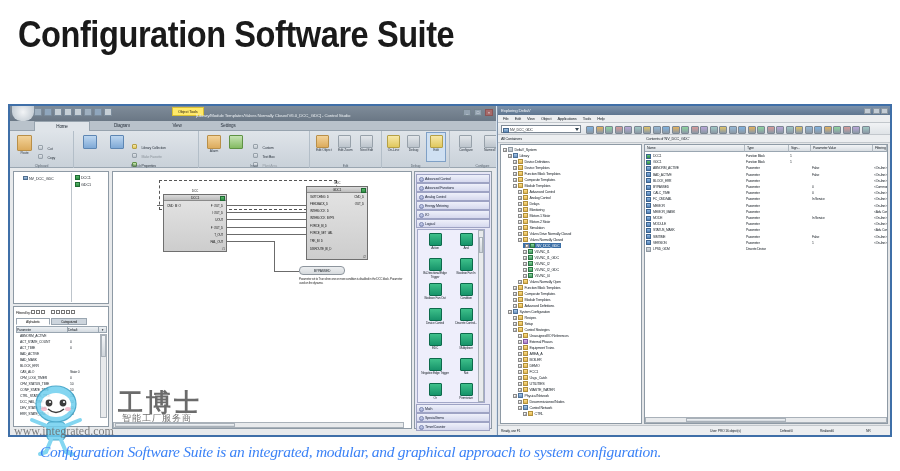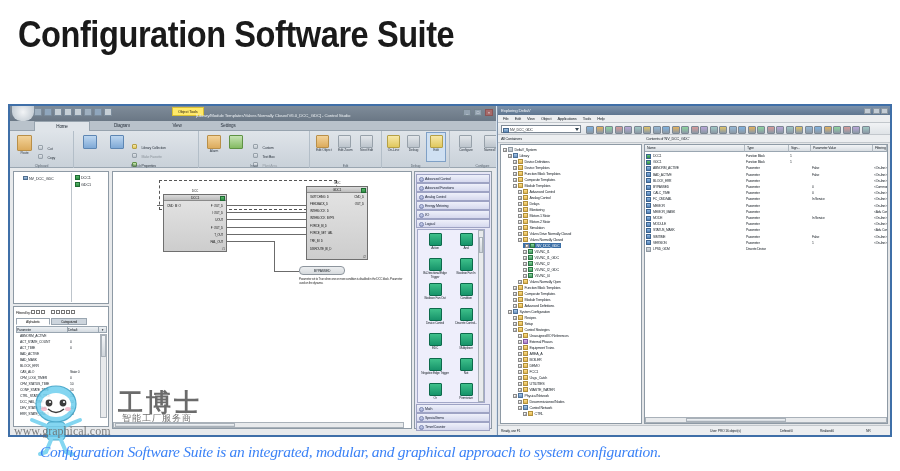--- a/index.html
+++ b/index.html
@@ -903,7 +903,7 @@
 </svg>
 <div id="wm-cn">工博士</div>
 <div id="wm-cn2">智能工厂服务商</div>
-<div id="wm-url">www.graphical.com</div>
+<div id="wm-url">www.integrated.com</div>
 
 <div id="caption">Configuration Software Suite is an integrated, modular, and graphical approach to system configuration.</div>
 

